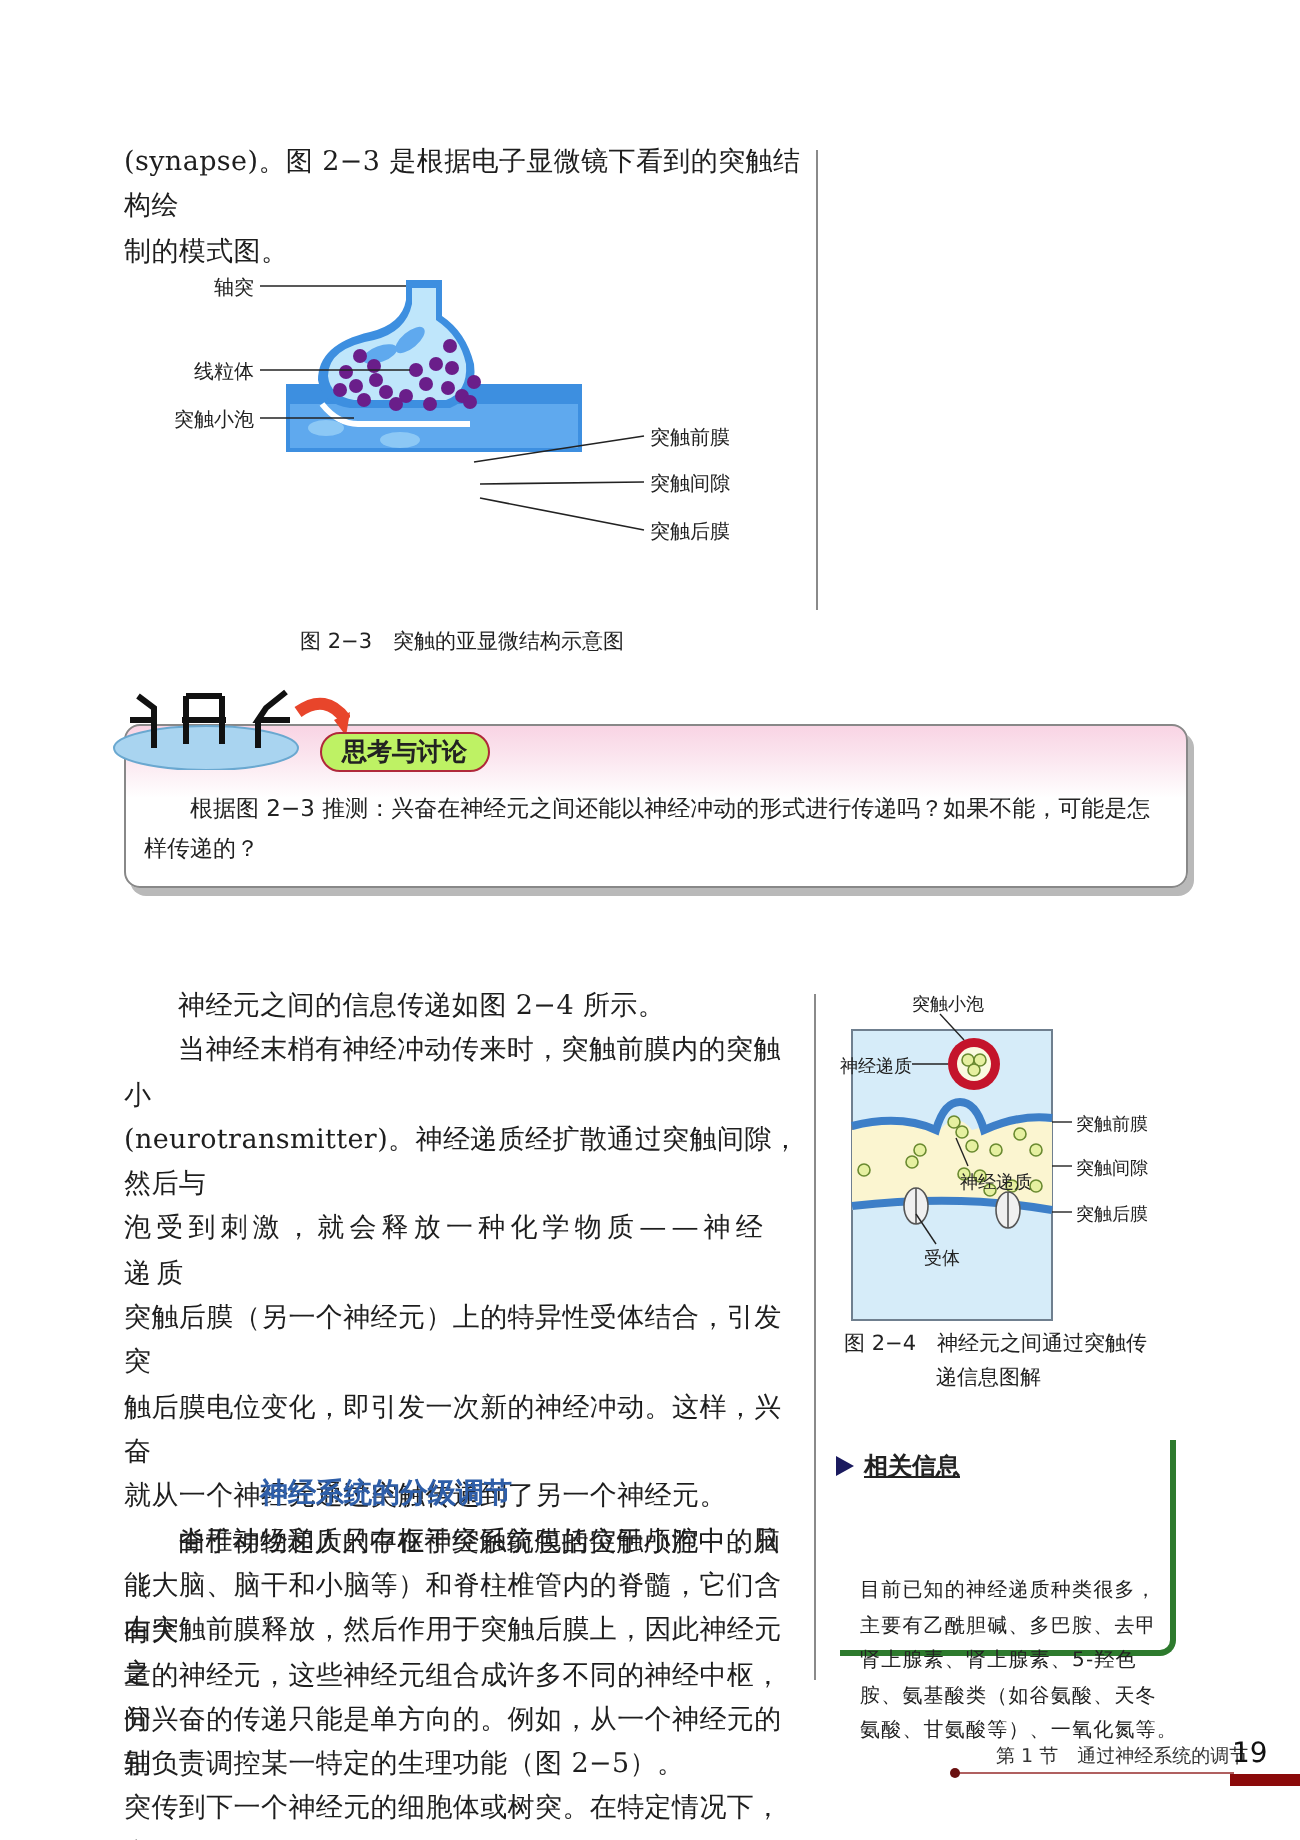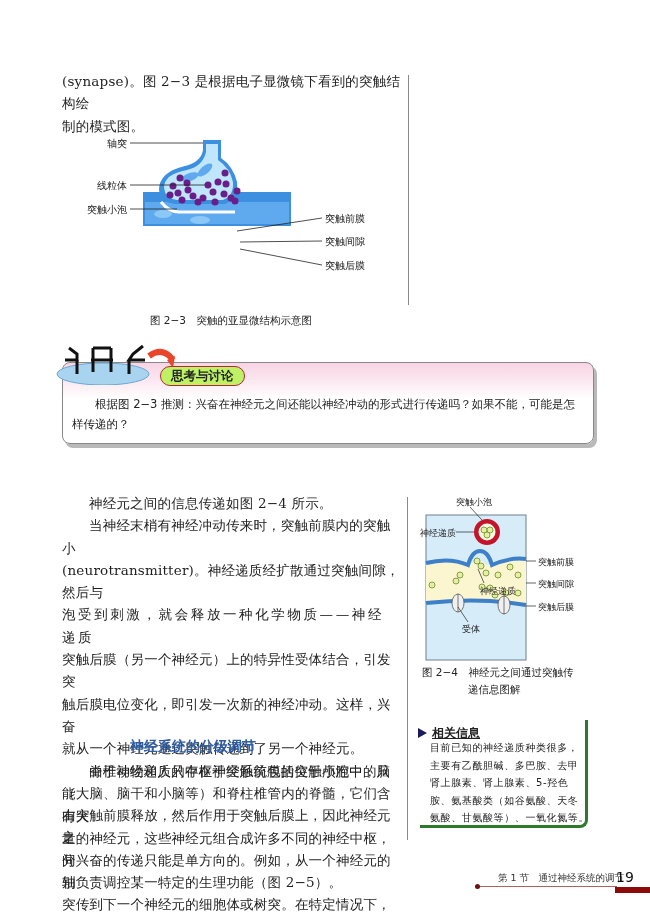--- a/index.html
+++ b/index.html
@@ -42,7 +42,7 @@
     border-right:3px solid #2d7a2d; border-bottom:3px solid #2d7a2d; border-bottom-right-radius:8px;
   }
   .info-title { font-size:12px; font-weight:bold; color:#222; font-family:"DejaVu Sans", sans-serif; }
-  .info-text { font-size:10px; line-height:17.5px; color:#222; font-family:"DejaVu Sans", sans-serif; letter-spacing:0.6px; }
+  .info-text { font-size:10px; line-height:17.5px; color:#222; font-family:"DejaVu Sans", sans-serif; letter-spacing:0.6px;margin-top:48px; }
 
   
   .foot-text { font-size:9.5px; color:#333; font-family:"DejaVu Sans", sans-serif; }

